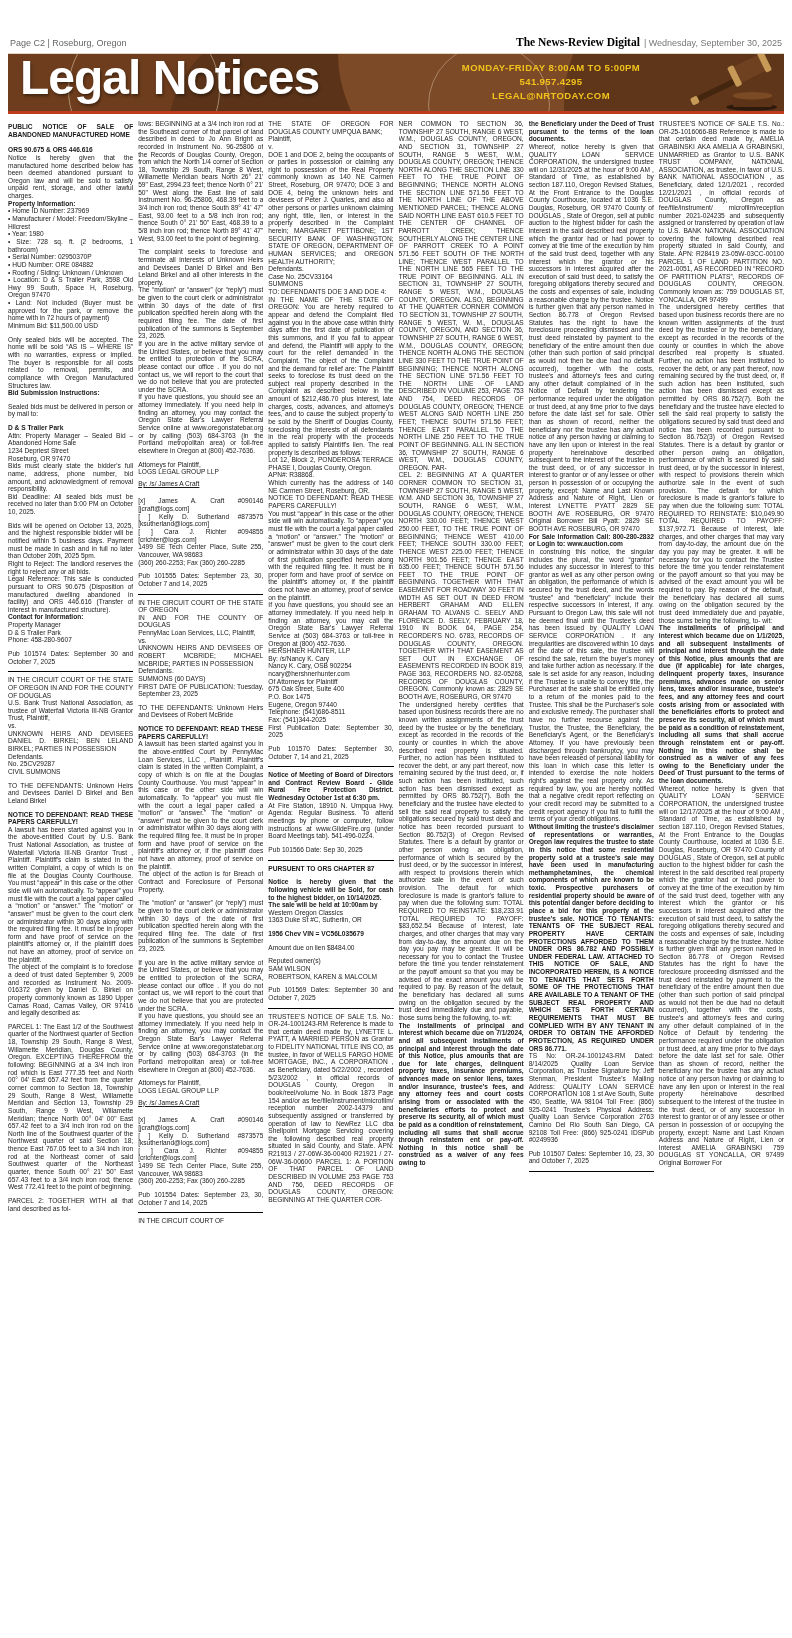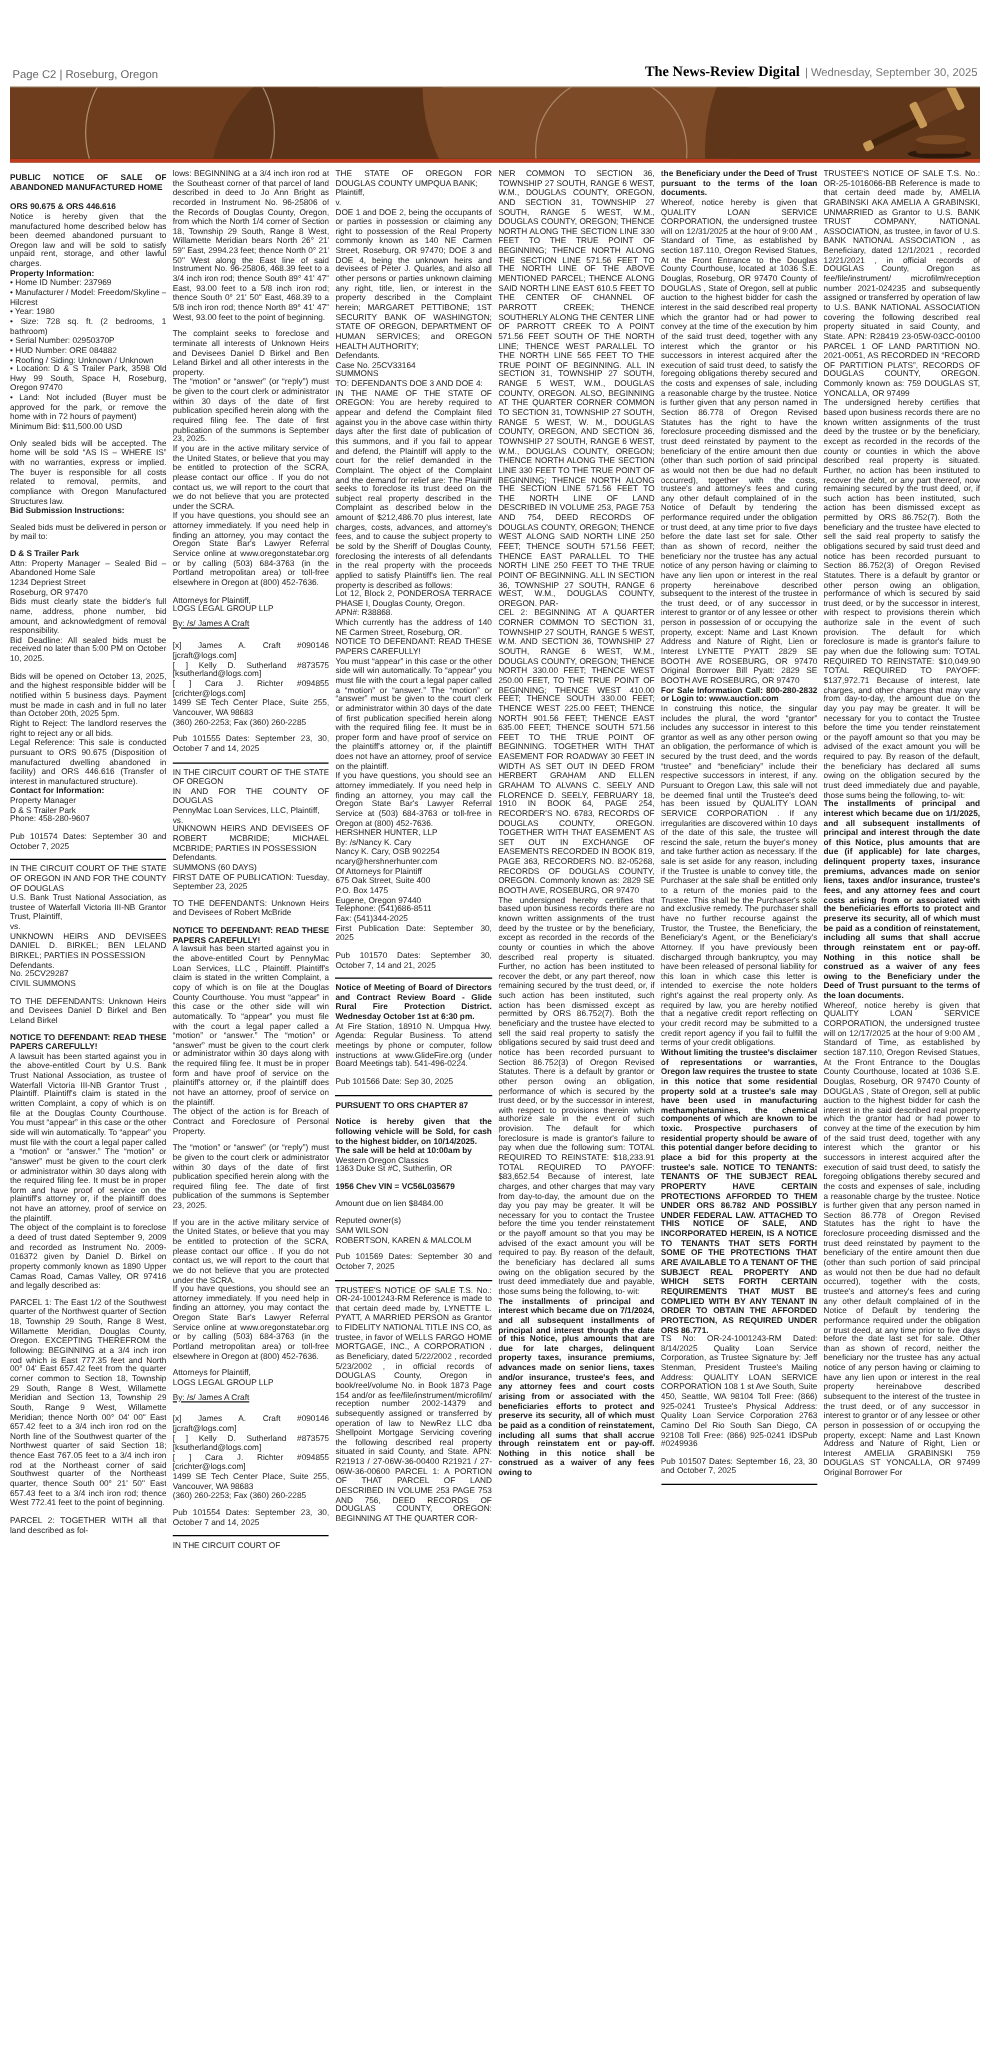--- a/index.html
+++ b/index.html
@@ -9,7 +9,7 @@
   .pagehead{display:flex;justify-content:space-between;align-items:flex-end;
             margin:36px 10px 5px 10px;gap:16px;}
   .ph-left{font-size:9px;color:#666;}
-  .ph-right{font-size:9px;color:#777;display:flex;align-items:center;gap:4px;margin-top:16px;}
+  .ph-right{font-size:9px;color:#777;display:flex;align-items:flex-end;gap:4px;}
   .ph-brand{font-family:"Liberation Serif",serif;font-weight:bold;font-size:11.5px;color:#000;}
   
   .banner{position:relative;margin:0 8px;height:57px;background:#4b2c16;

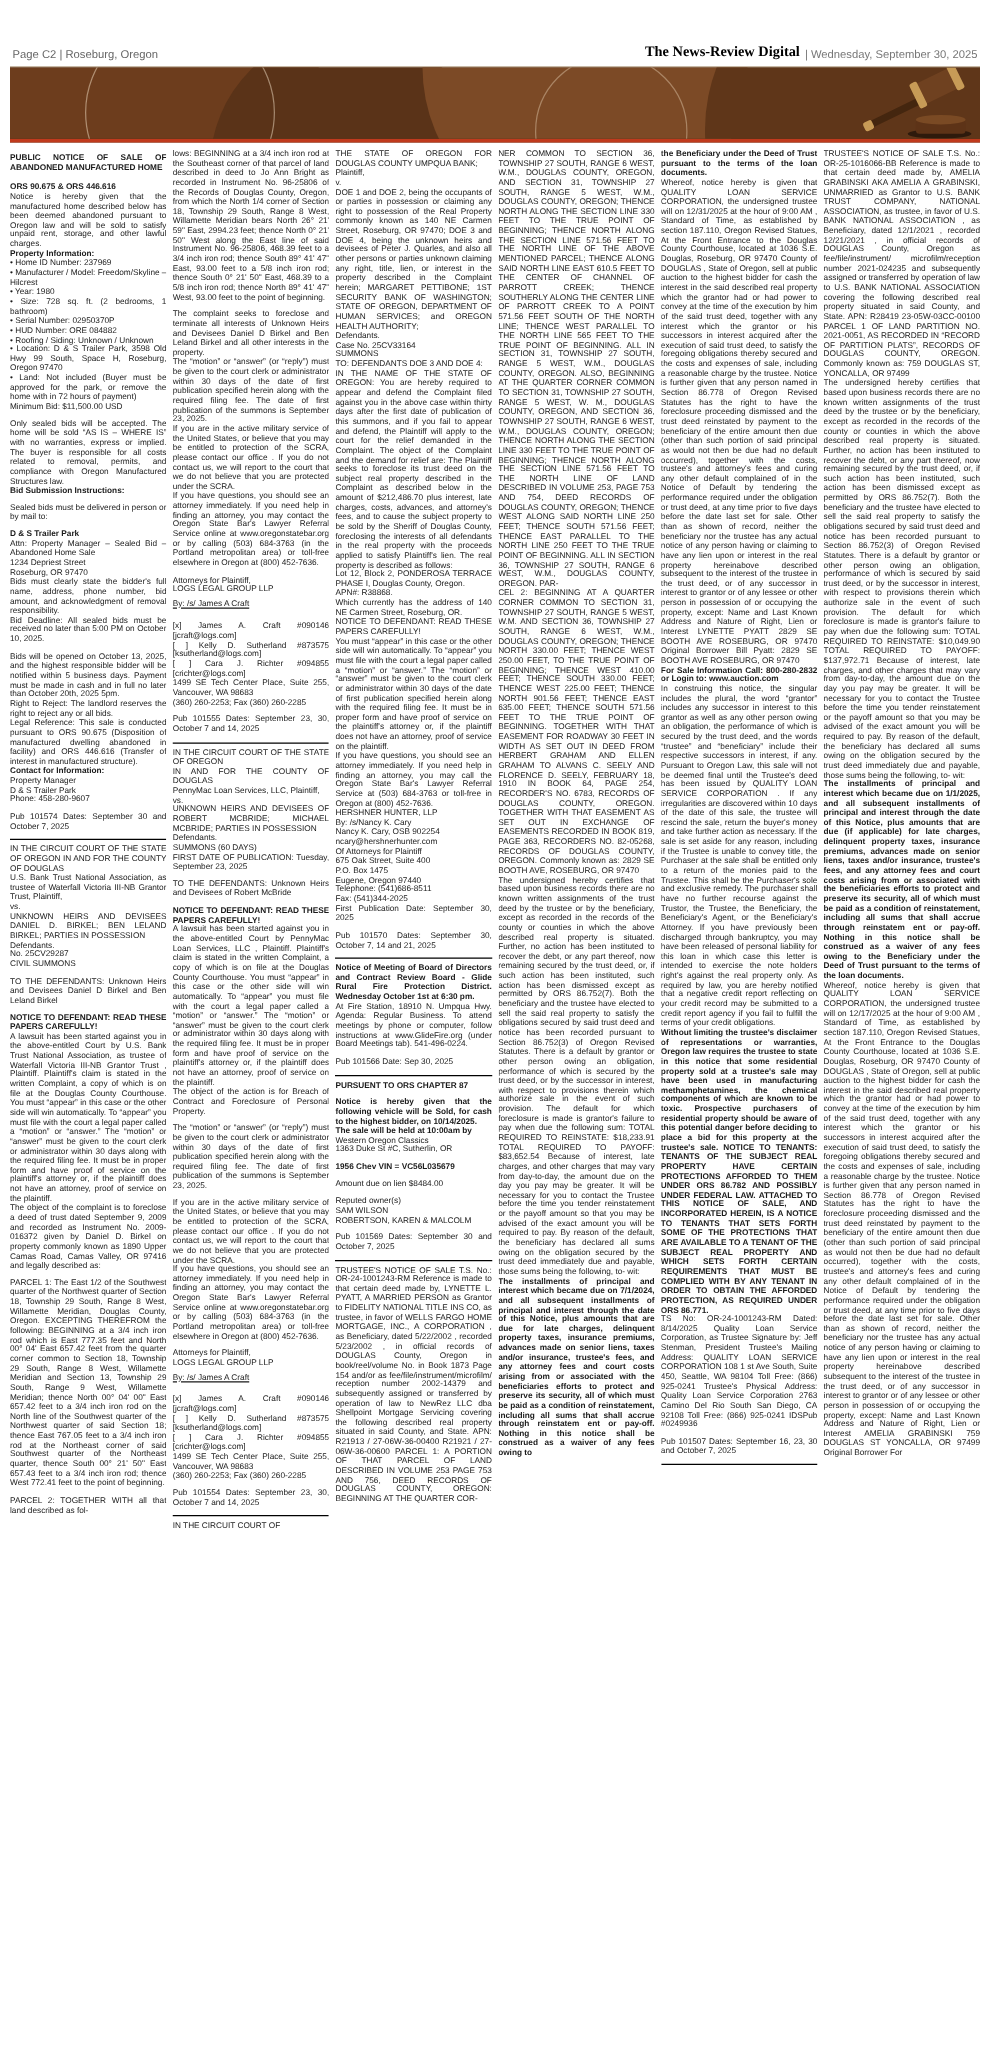--- a/index.html
+++ b/index.html
@@ -60,6 +60,7 @@
   <div class="bc bc4"></div>
   <div class="bc bc5"></div>
   <div class="bc bc6"></div>
+  <div class="banner-title">Legal Notices</div>
   <svg class="banner-gavel" viewBox="0 0 110 60" aria-hidden="true">
     <ellipse cx="80" cy="56" rx="27" ry="4" fill="#2e1a0c"></ellipse>
     <rect x="60" y="44" width="42" height="12" rx="3" fill="#5d3317"></rect>

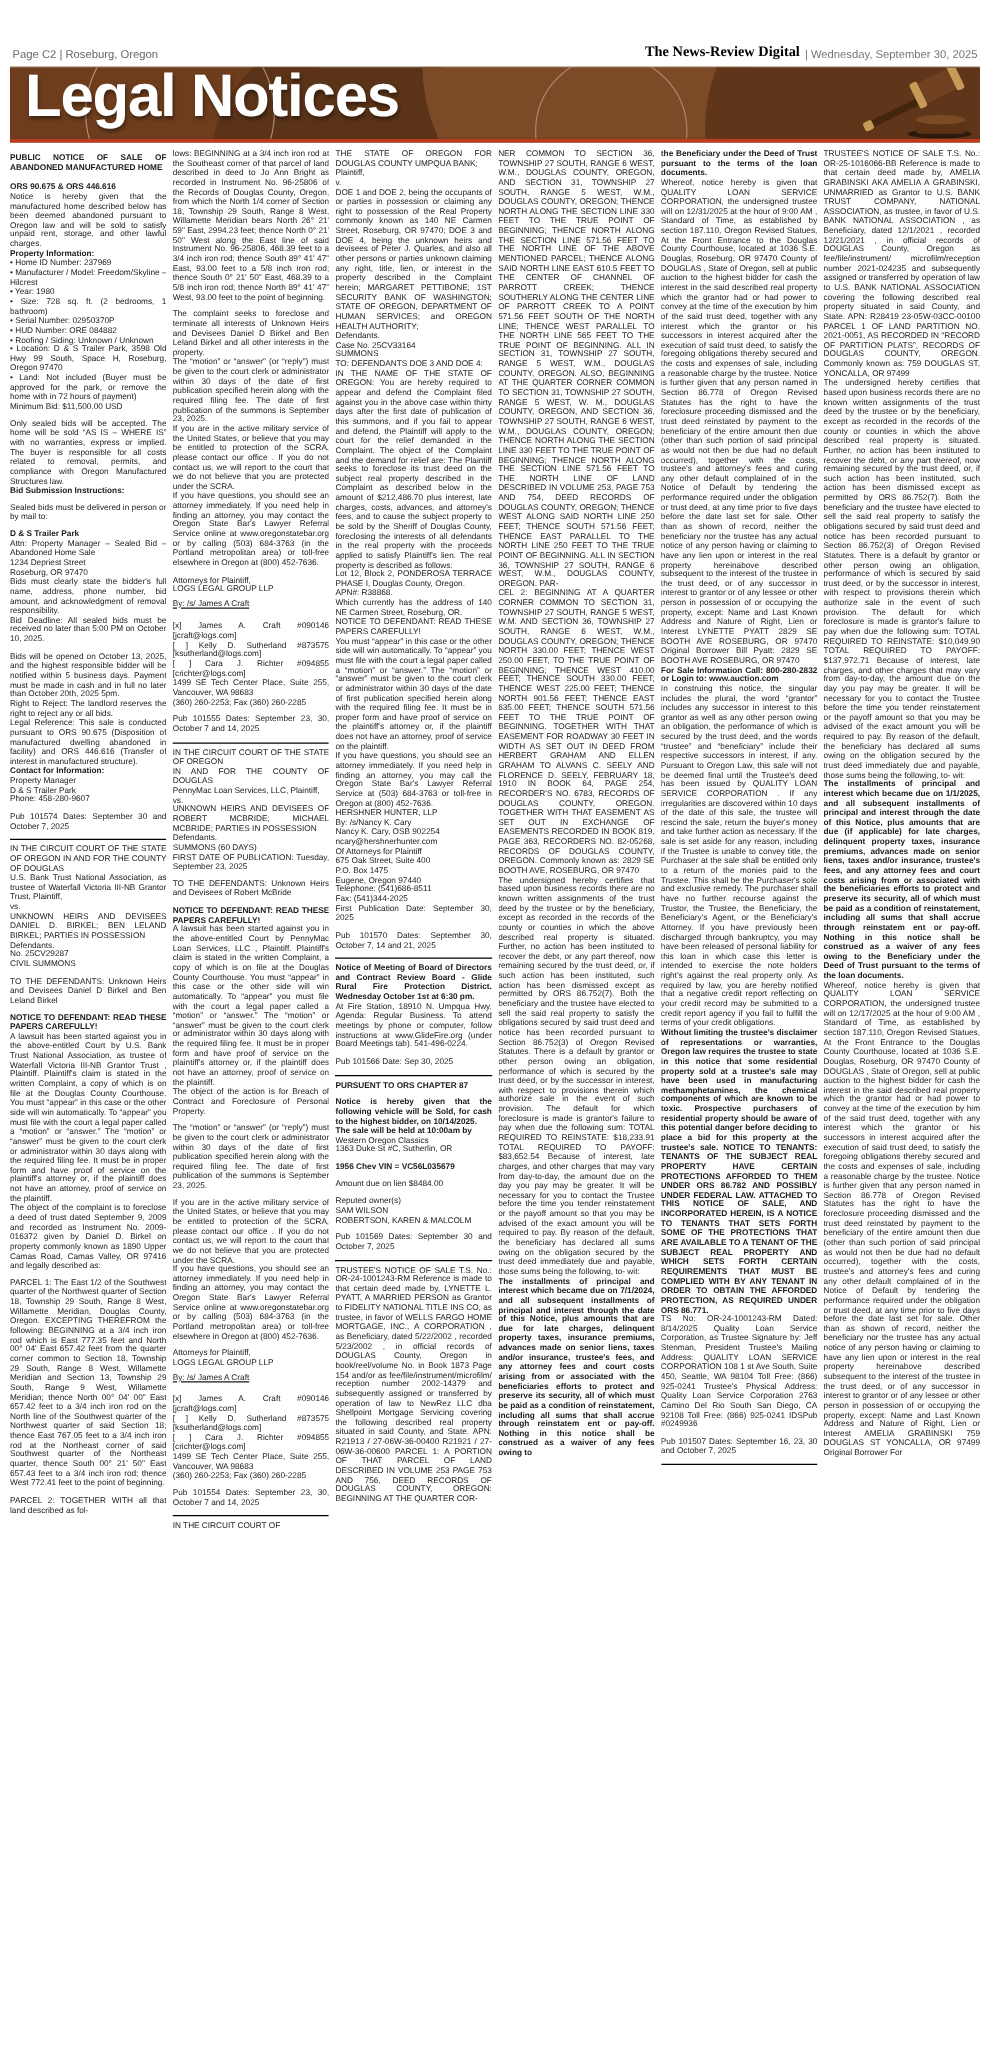--- a/index.html
+++ b/index.html
@@ -61,6 +61,11 @@
   <div class="bc bc5"></div>
   <div class="bc bc6"></div>
   <div class="banner-title">Legal Notices</div>
+  <div class="banner-contact">
+    <div>MONDAY-FRIDAY 8:00AM TO 5:00PM</div>
+    <div>541.957.4295</div>
+    <div>LEGAL@NRTODAY.COM</div>
+  </div>
   <svg class="banner-gavel" viewBox="0 0 110 60" aria-hidden="true">
     <ellipse cx="80" cy="56" rx="27" ry="4" fill="#2e1a0c"></ellipse>
     <rect x="60" y="44" width="42" height="12" rx="3" fill="#5d3317"></rect>

